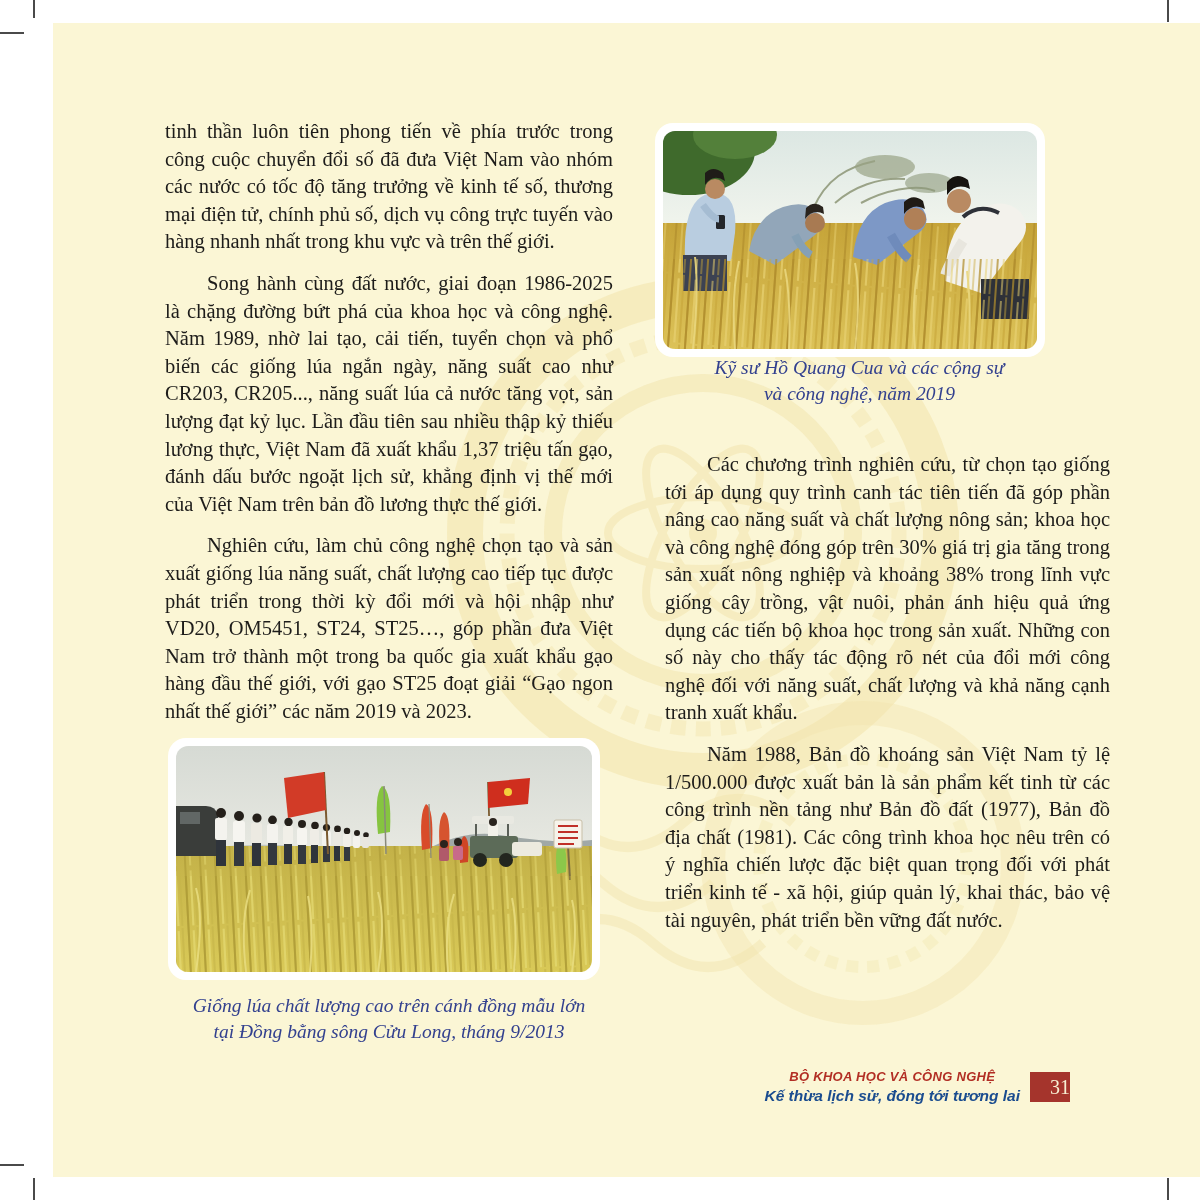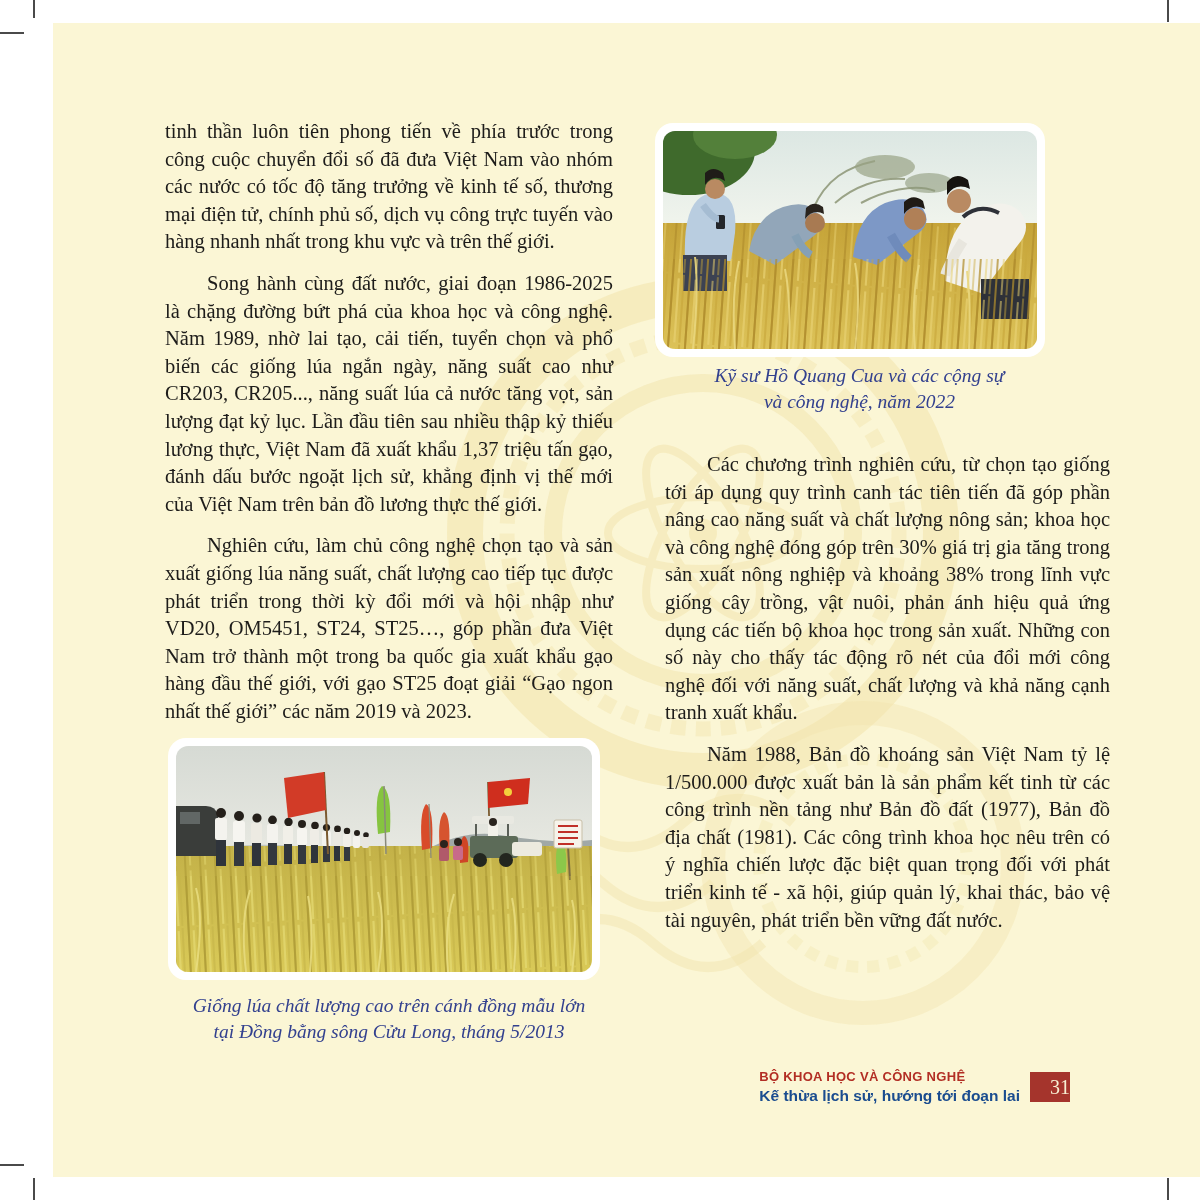--- a/index.html
+++ b/index.html
@@ -34,7 +34,7 @@
     position:absolute;text-align:center;font-style:italic;
     color:var(--caption-blue,#33418F);font-size:19.5px;line-height:26px;
   }
-  #caption-right{left:584px;top:340px;width:445px;}
+  #caption-right{left:584px;top:332px;width:445px;}
   #caption-left{left:112px;top:970px;width:448px;}
   
   .footer{

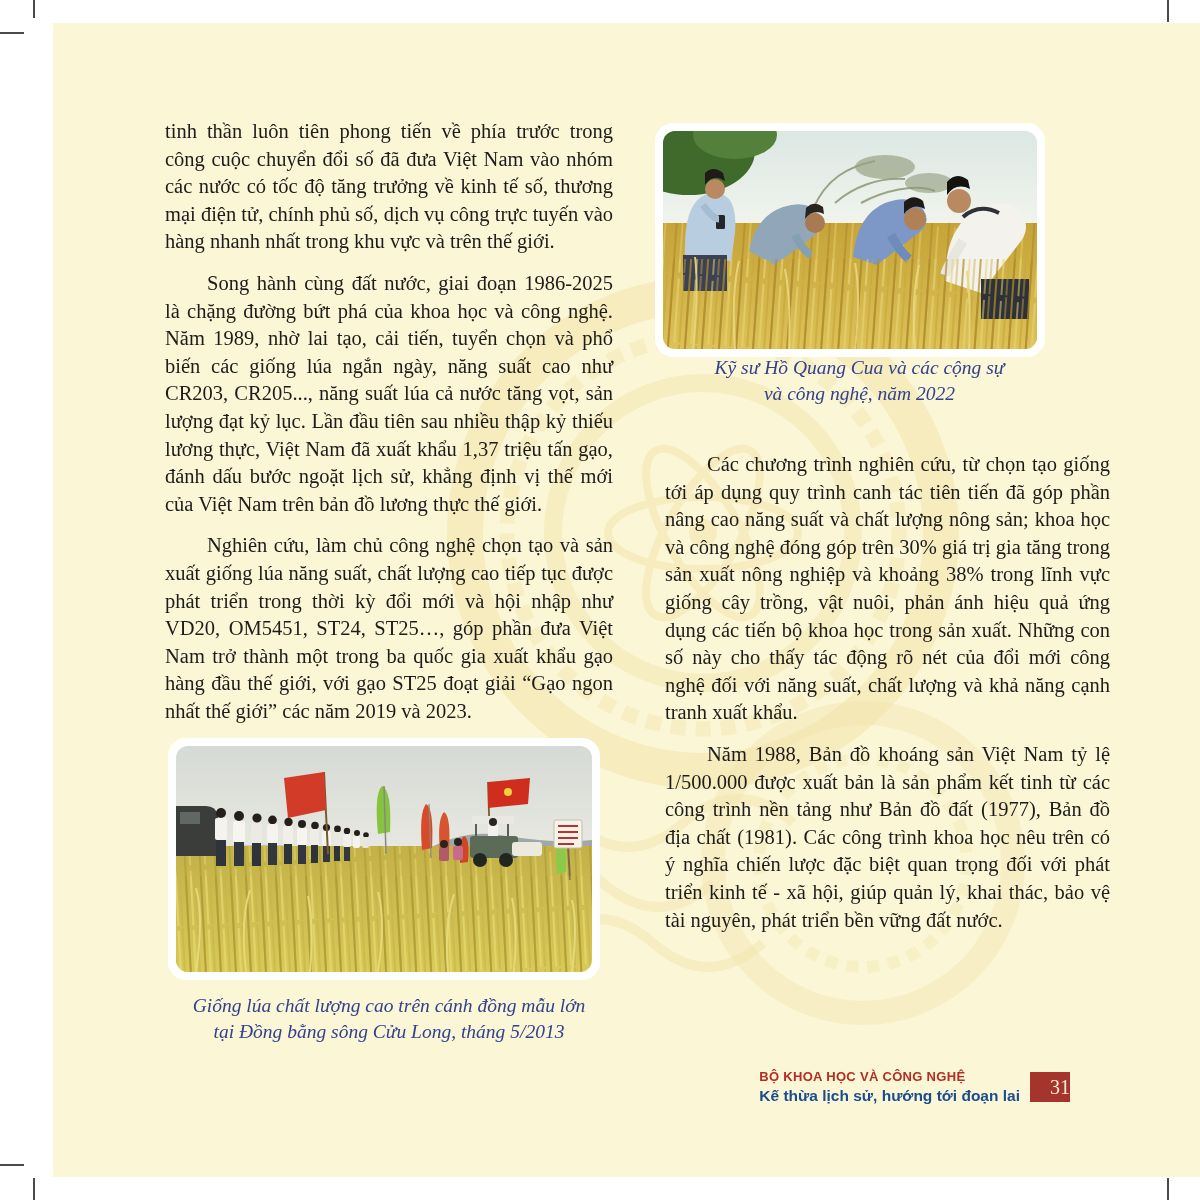--- a/index.html
+++ b/index.html
@@ -166,7 +166,7 @@
 
   <div class="caption" id="caption-right">
     <div>Kỹ sư Hồ Quang Cua và các cộng sự</div>
-    <div>và công nghệ, năm 2022</div>
+    <div>và công nghệ, năm 2019</div>
   </div>
 
   <div class="col" id="right-paragraphs">

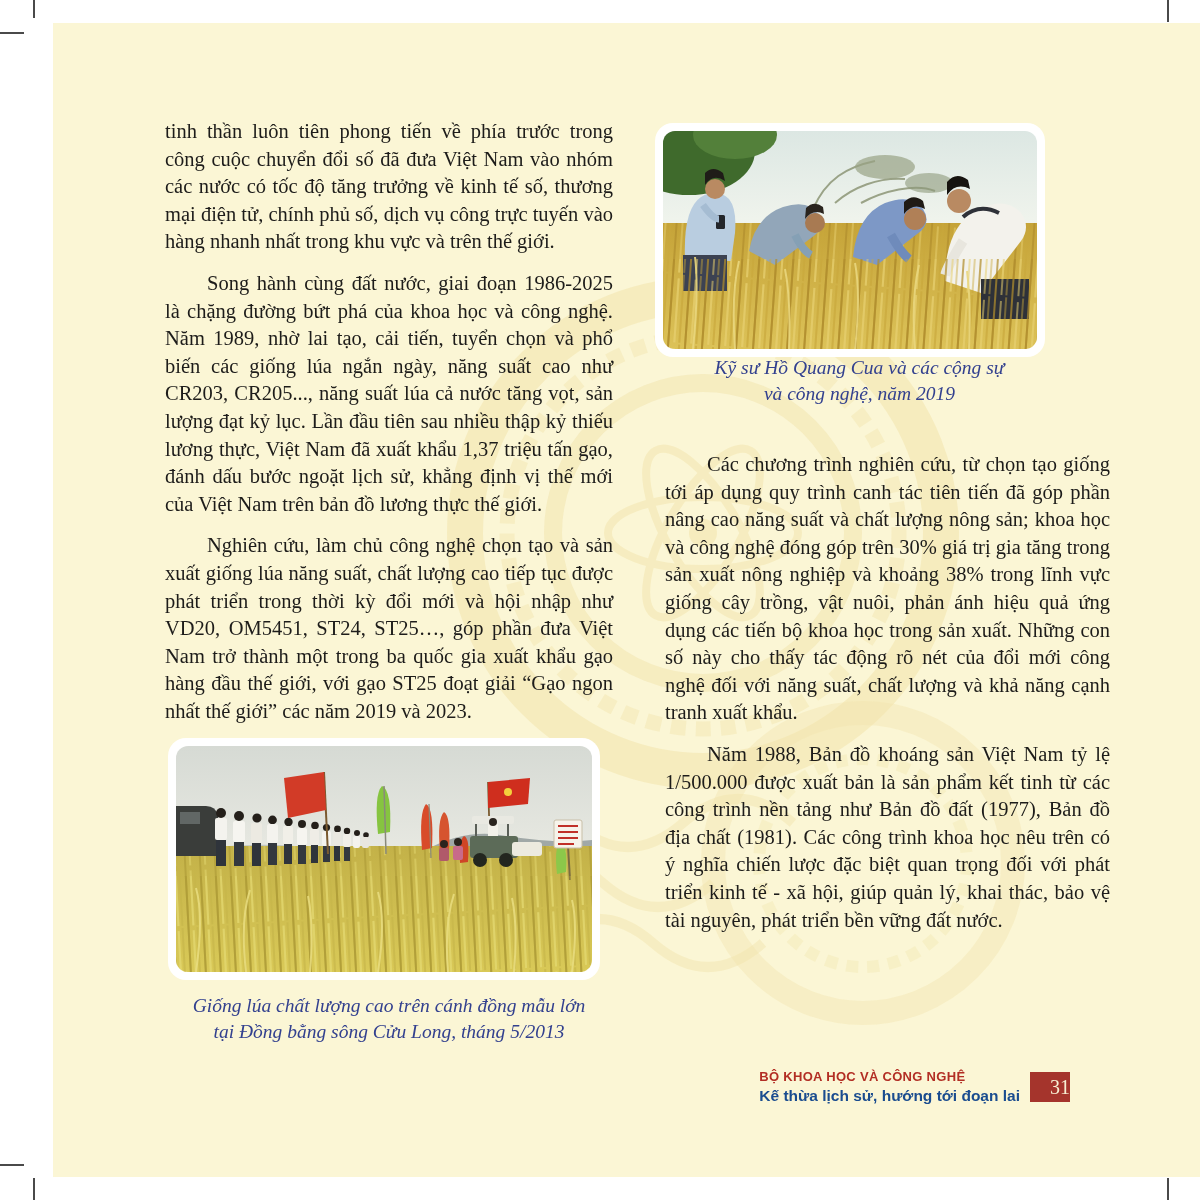--- a/index.html
+++ b/index.html
@@ -314,7 +314,7 @@
 
   <div class="caption" id="caption-left">
     <div>Giống lúa chất lượng cao trên cánh đồng mẫu lớn</div>
-    <div>tại Đồng bằng sông Cửu Long, tháng 5/2013</div>
+    <div>tại Đồng bằng sông Cửu Long, tháng 9/2013</div>
   </div>
 
   <div class="footer">

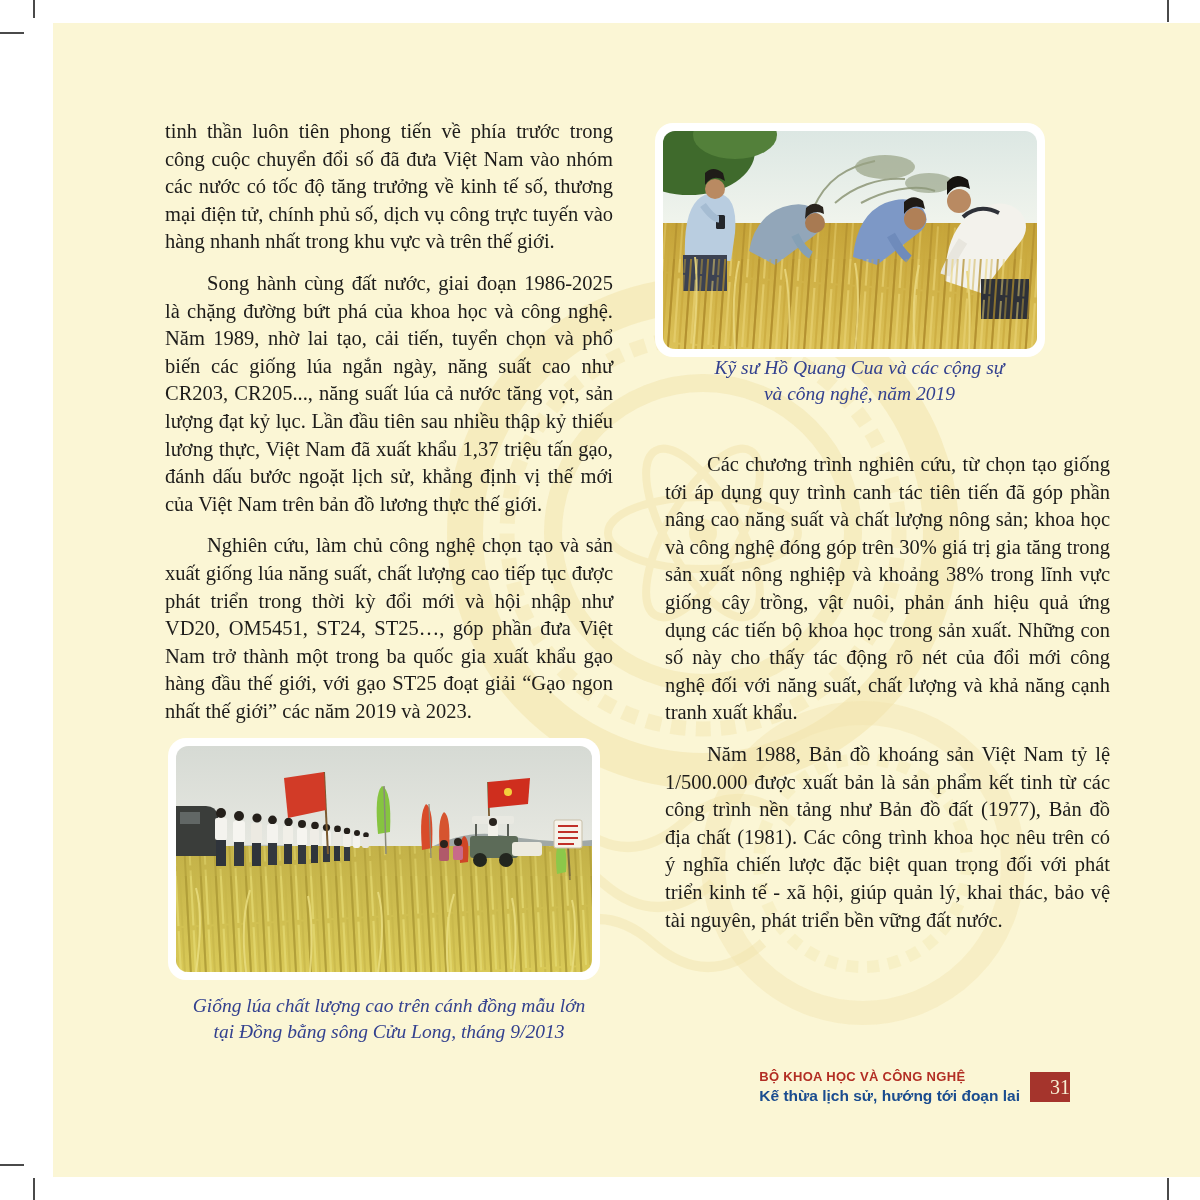--- a/index.html
+++ b/index.html
@@ -41,7 +41,7 @@
     position:absolute;top:1046px;right:132px;display:flex;align-items:center;gap:10px;
     font-family:"Liberation Sans","DejaVu Sans",sans-serif;
   }
-  .footer-textblock{text-align:left;}
+  .footer-textblock{text-align:center;font-style:italic;}
   .footer-org{
     color:var(--footer-red,#B22E24);font-weight:bold;font-size:13px;letter-spacing:.3px;
   }

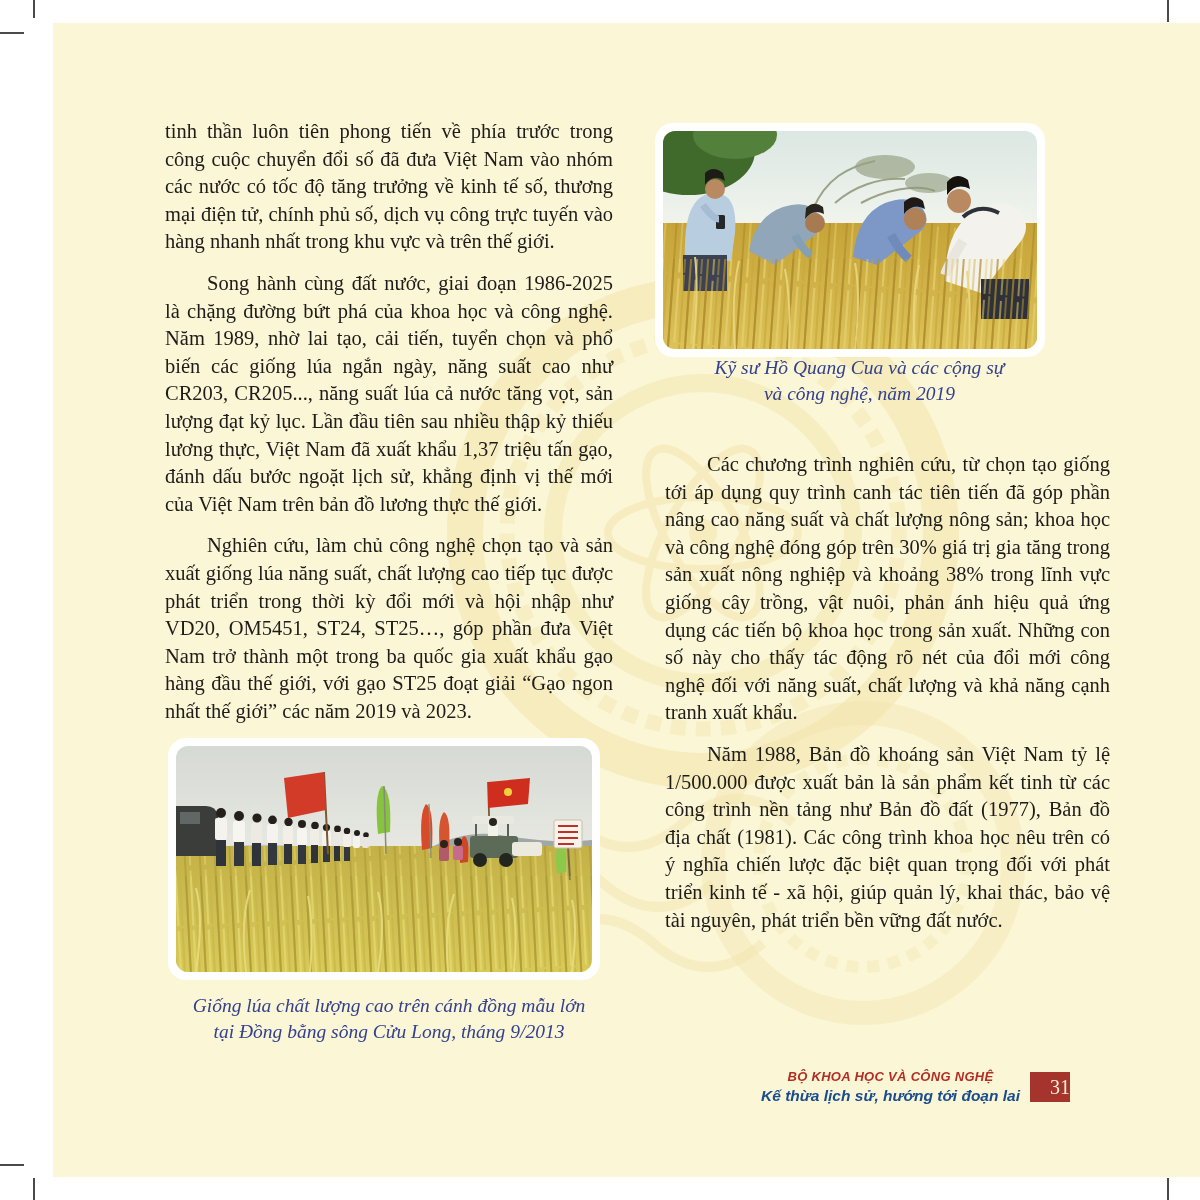--- a/index.html
+++ b/index.html
@@ -320,7 +320,7 @@
   <div class="footer">
     <div class="footer-textblock">
       <div class="footer-org">BỘ KHOA HỌC VÀ CÔNG NGHỆ</div>
-      <div class="footer-tagline">Kế thừa lịch sử, hướng tới đoạn lai</div>
+      <div class="footer-tagline">Kế thừa lịch sử, đóng tới tương lai</div>
     </div>
     <div class="page-number-box">
       <span>31</span>

